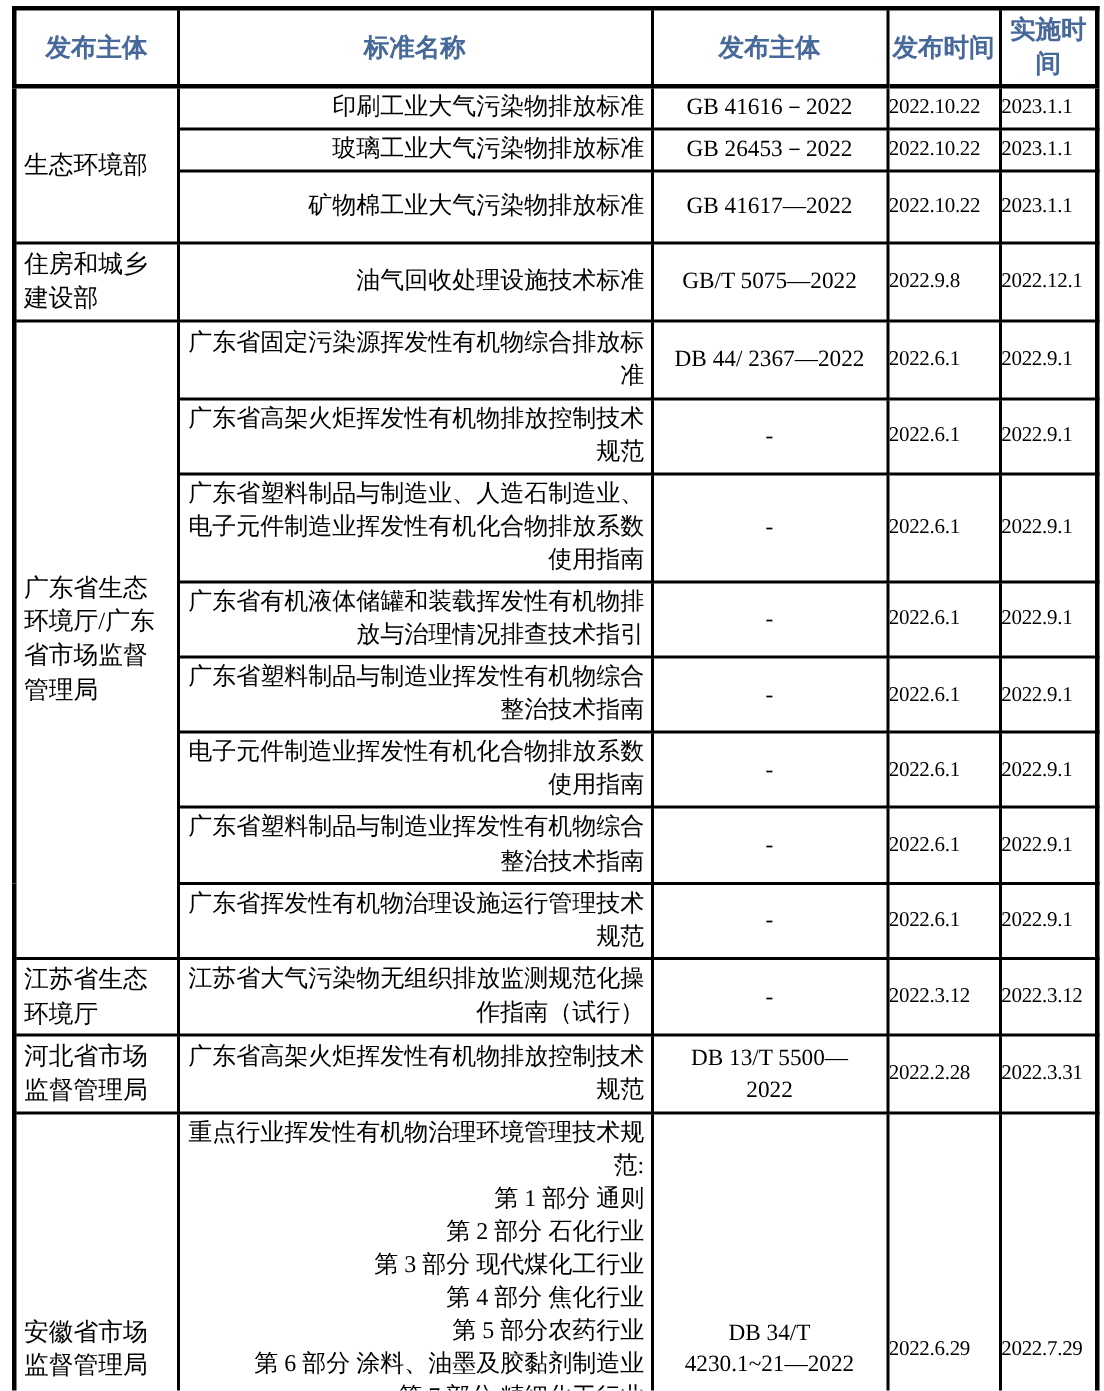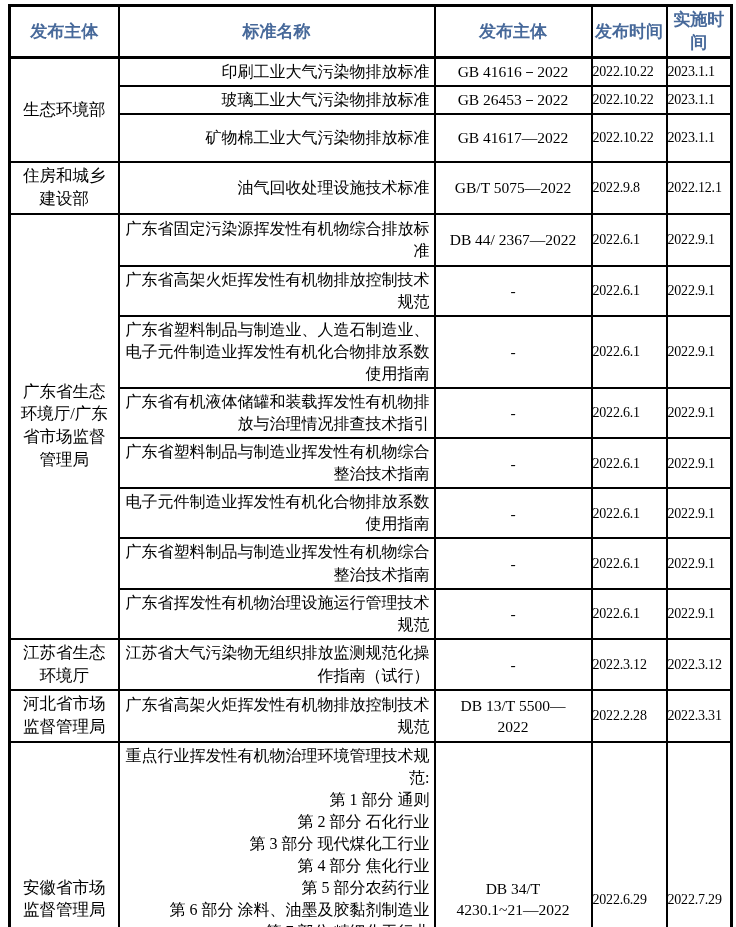--- a/index.html
+++ b/index.html
@@ -42,7 +42,6 @@
     border-bottom:3px solid var(--border);
   }
   td.pub{
-    text-align:center;
     padding:2px 5px;
     font-size:16.5px;
   }

